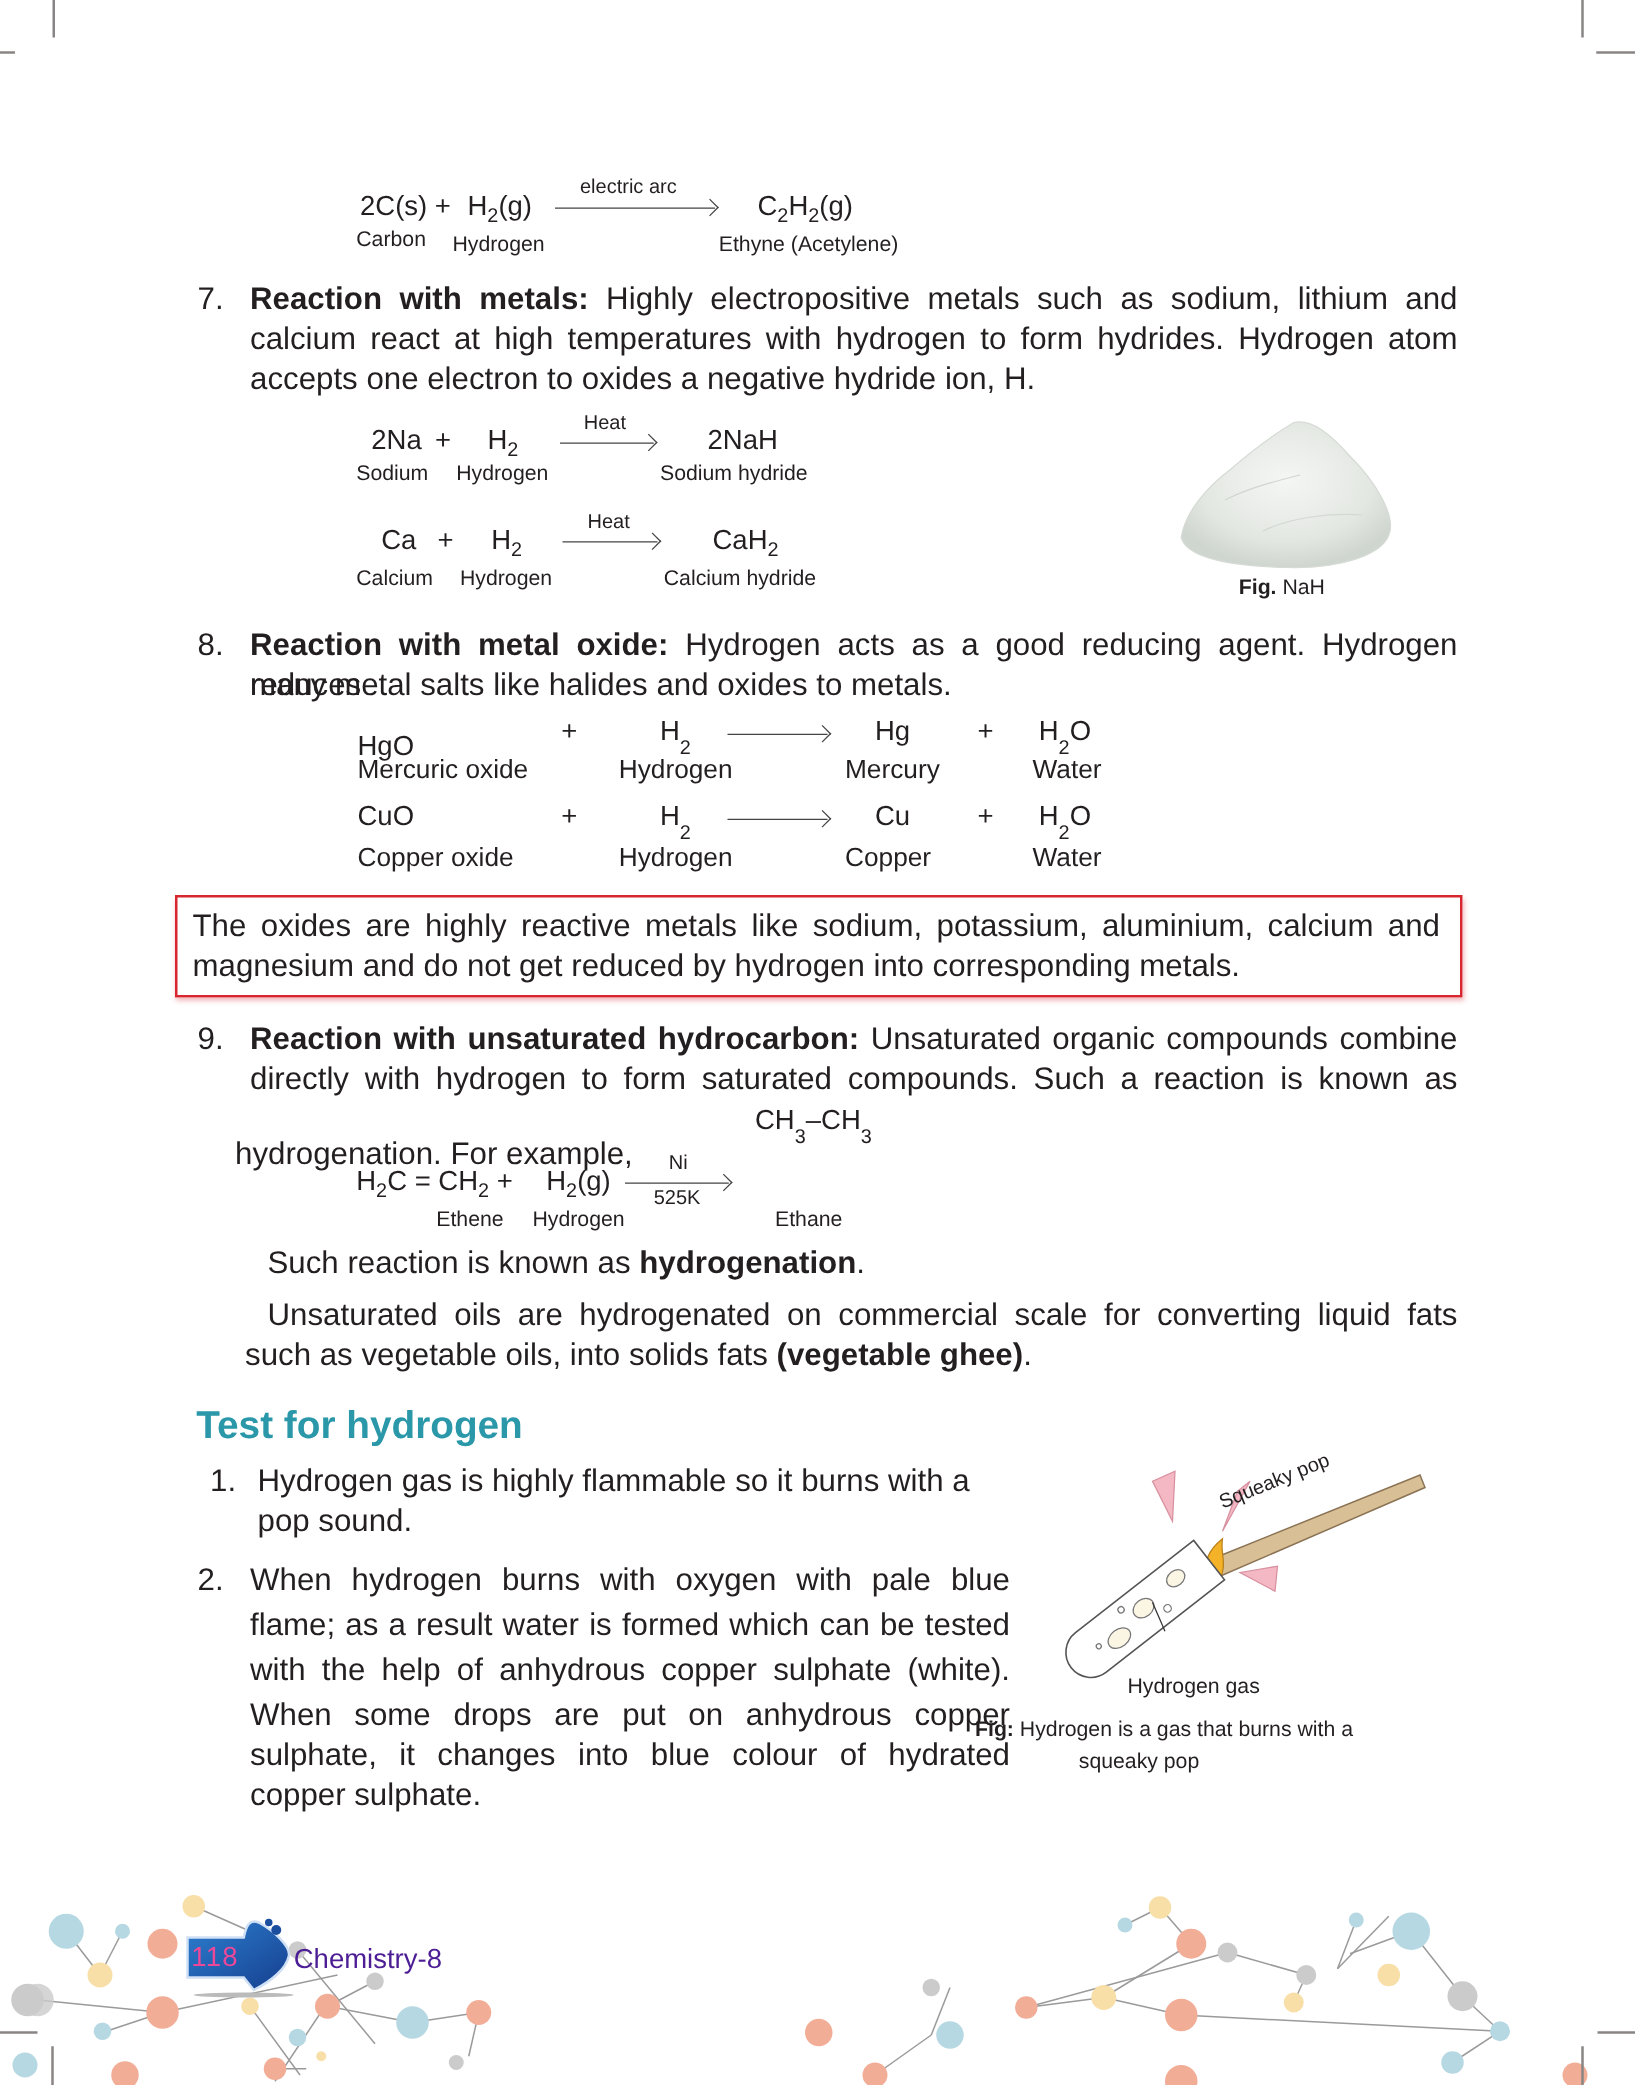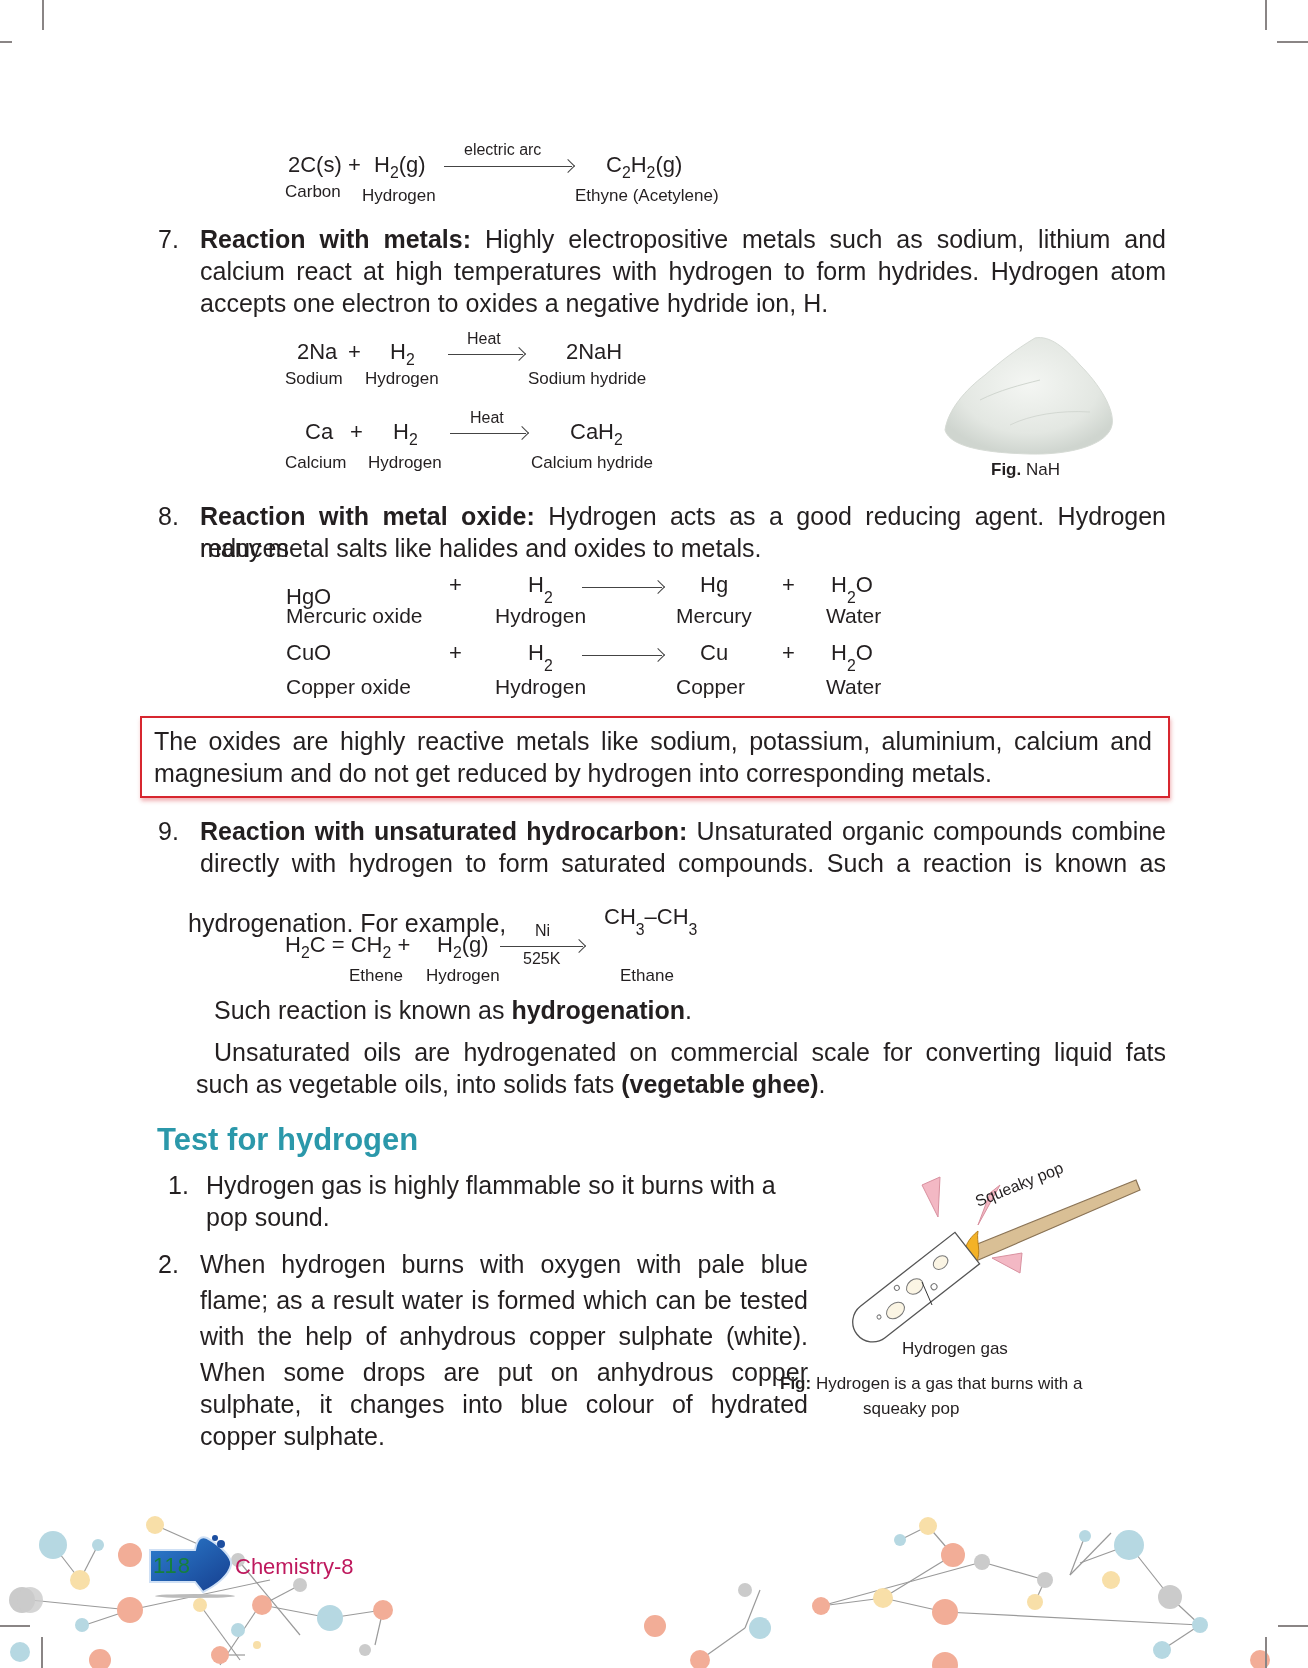--- a/index.html
+++ b/index.html
@@ -126,7 +126,7 @@
   <div class="small" style="left:535px;top:922px;">Ni</div>
   <div class="arrow" style="left:500px;top:946px;width:83px;"></div>
   <div class="small" style="left:523px;top:950px;">525K</div>
-  <div class="eq" style="left:604px;top:904px;"><span>CH</span><sub style="vertical-align:-0.7em;">3</sub><span>–CH</span><sub style="vertical-align:-0.7em;">3</sub></div>
+  <div class="eq" style="left:604px;top:883px;"><span>CH</span><sub style="vertical-align:-0.7em;">3</sub><span>–CH</span><sub style="vertical-align:-0.7em;">3</sub></div>
   <div class="lbl" style="left:349px;top:966px;">Ethene</div>
   <div class="lbl" style="left:426px;top:966px;">Hydrogen</div>
   <div class="lbl" style="left:620px;top:966px;">Ethane</div>

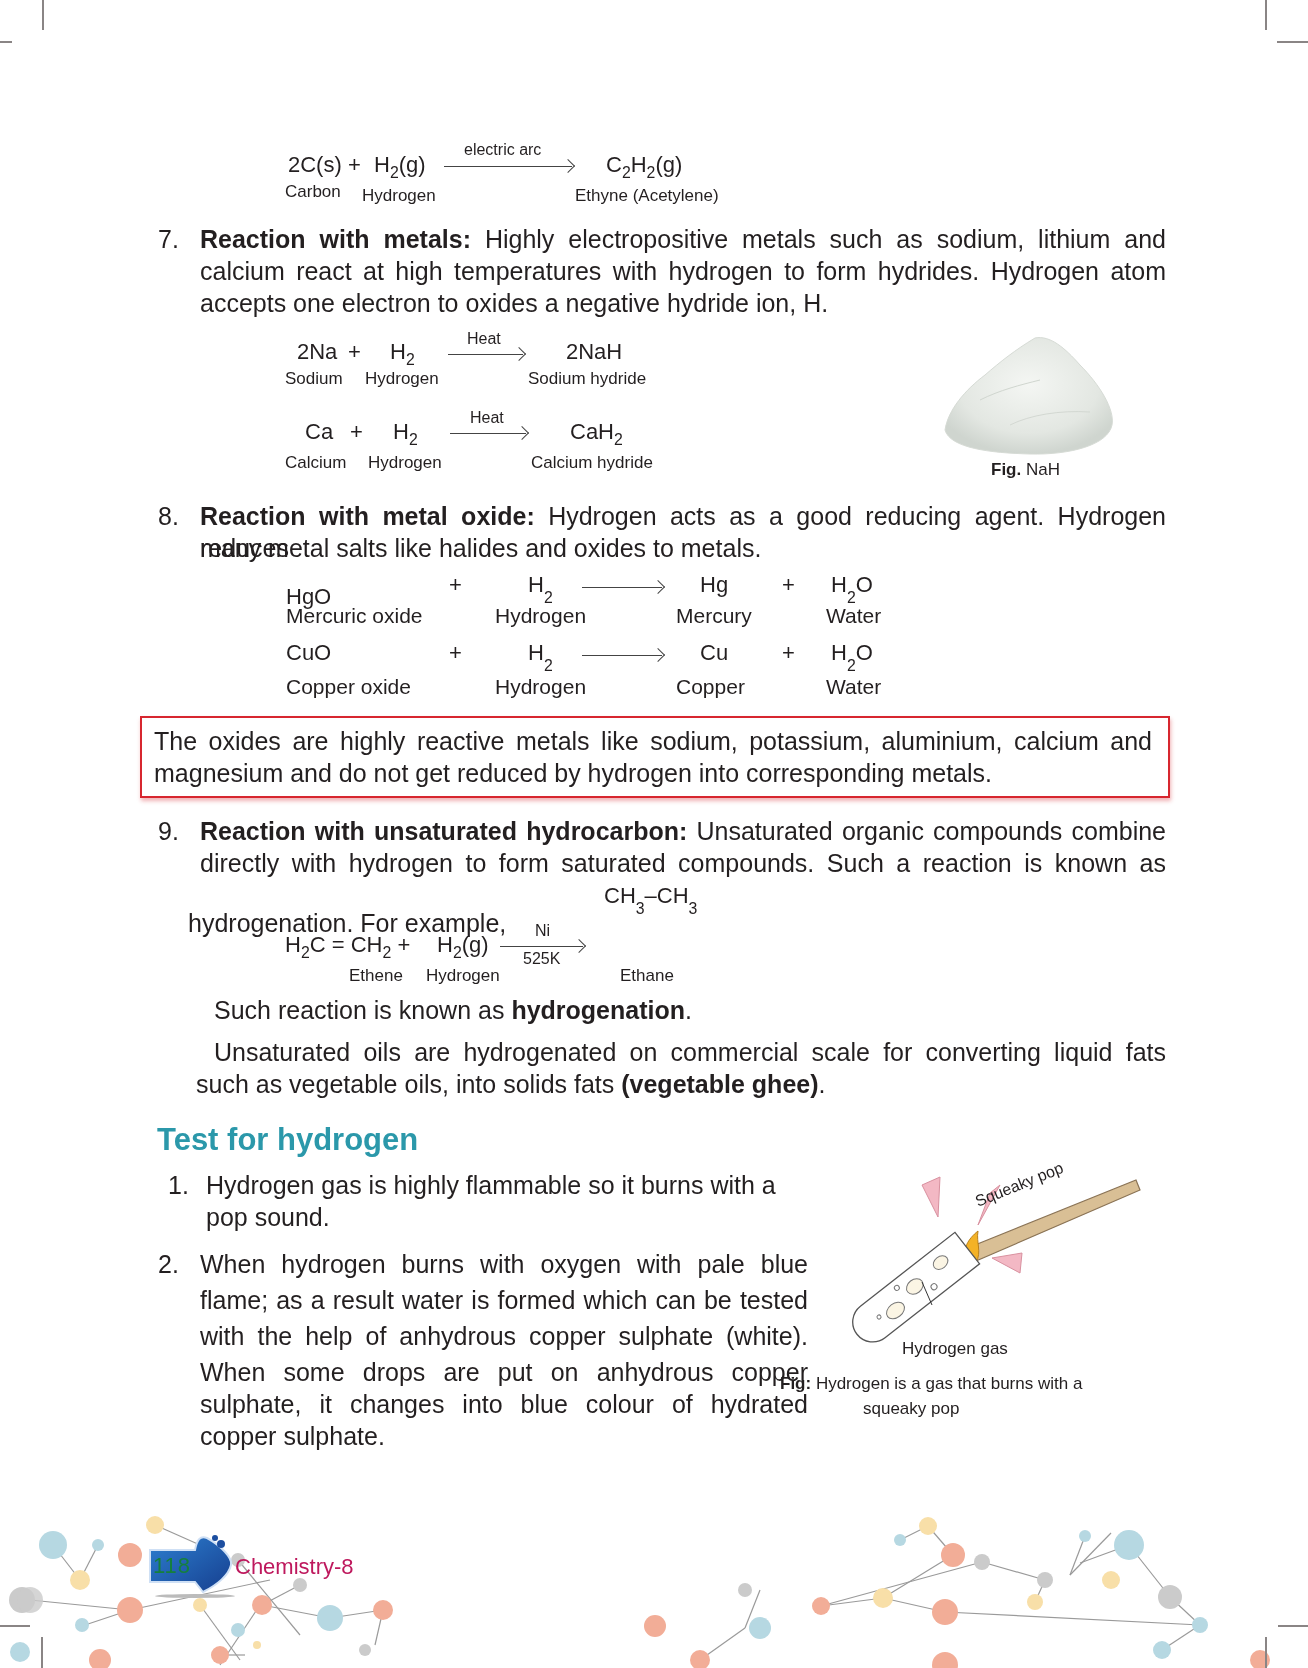--- a/index.html
+++ b/index.html
@@ -275,7 +275,7 @@
     <circle cx="76" cy="14" r="4" fill="#1c4ea0"></circle>
   <ellipse cx="50" cy="66" rx="40" ry="2" fill="#bbb"></ellipse>
 </svg>
-<div class="abs" style="left:153px;top:1553px;font-size:22px;color:#15803d;letter-spacing:1px;">118</div>
+<div class="abs" style="left:153px;top:1553px;font-size:22px;color:#ec4899;letter-spacing:1px;">118</div>
 <div class="footer-text" style="left:235px;top:1554px;">Chemistry-8</div>
 
 </body></html>

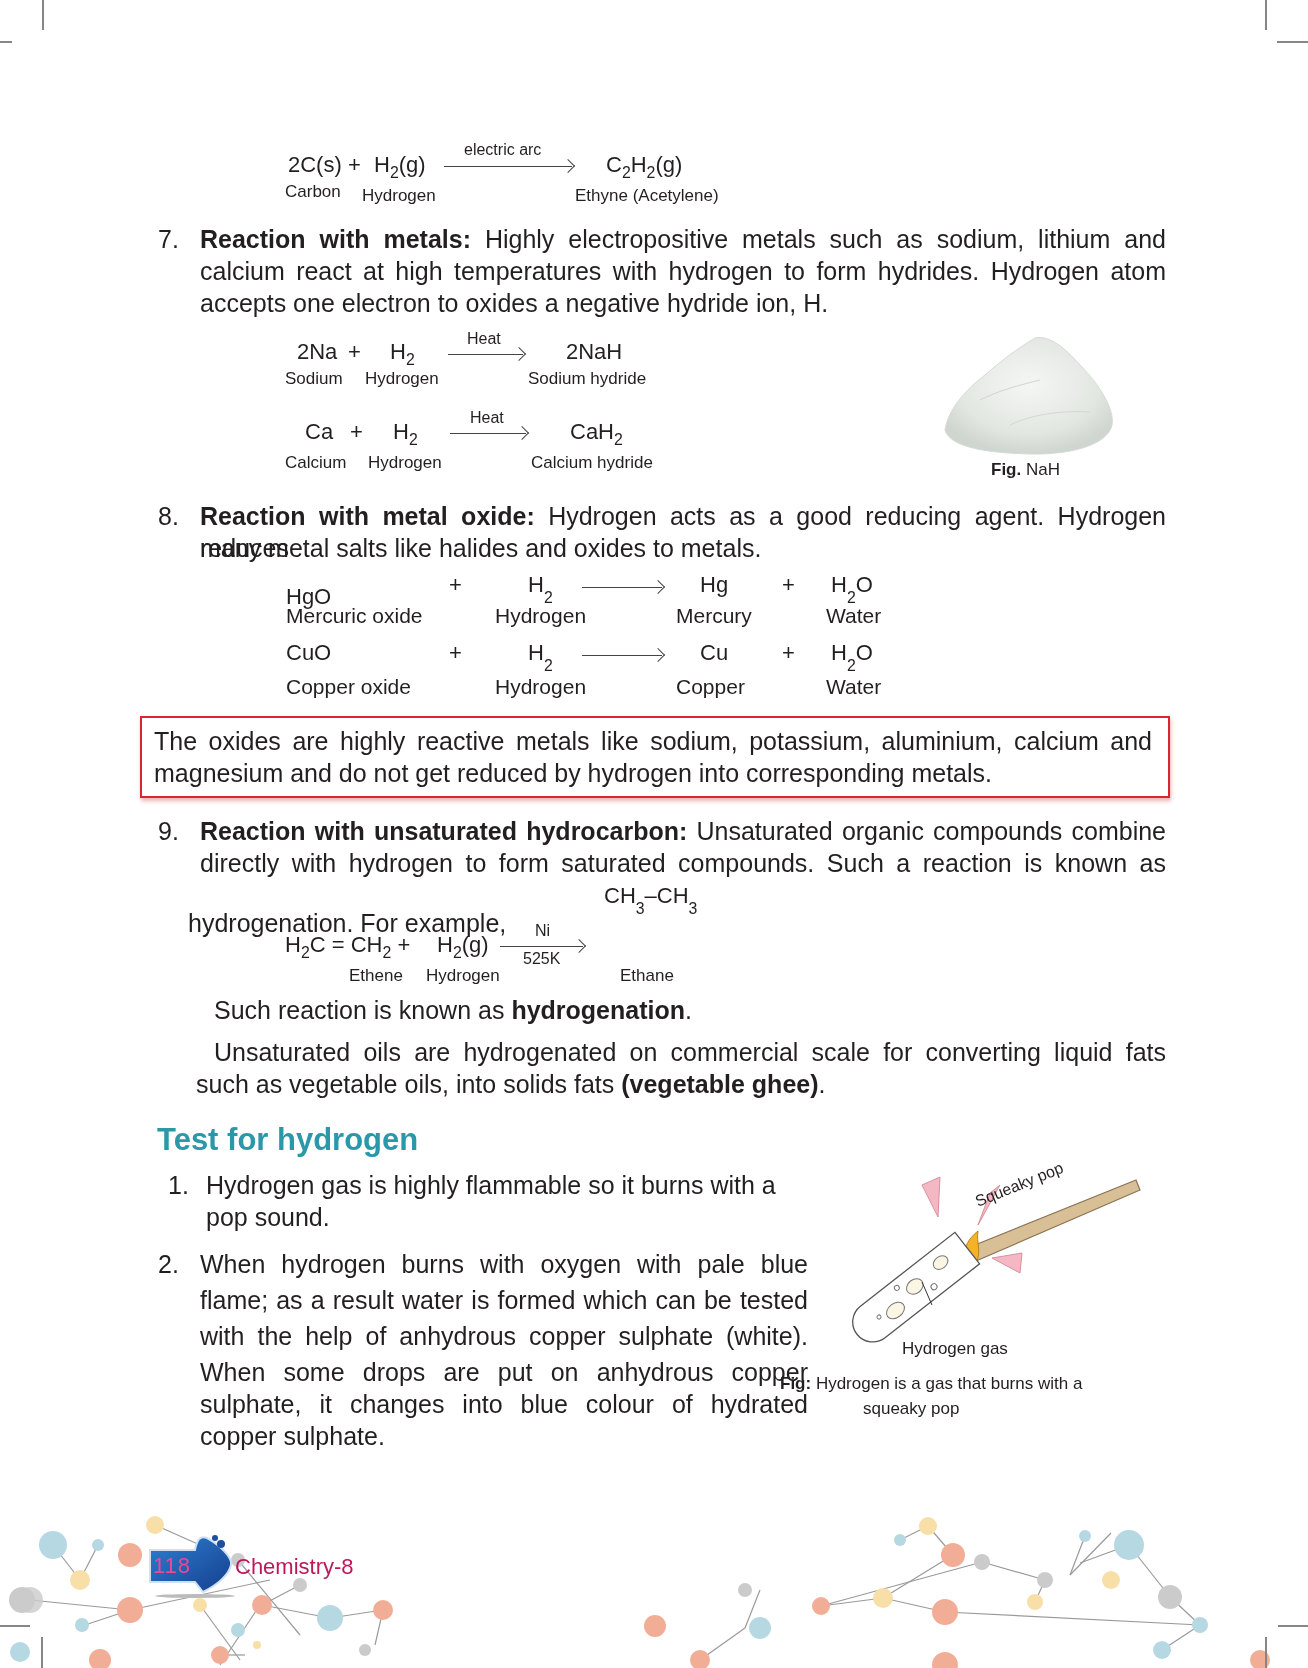--- a/index.html
+++ b/index.html
@@ -19,7 +19,7 @@
   .heading{position:absolute;font-size:31px;color:#2b98aa;font-weight:bold;}
   .fig-cap{position:absolute;font-size:17px;}
   .fig-cap b{font-weight:bold;}
-  .footer-text{position:absolute;font-size:22px;color:#be185d;}
+  .footer-text{position:absolute;font-size:22px;color:#4c1d95;}
 </style>
 </head>
 <body>

